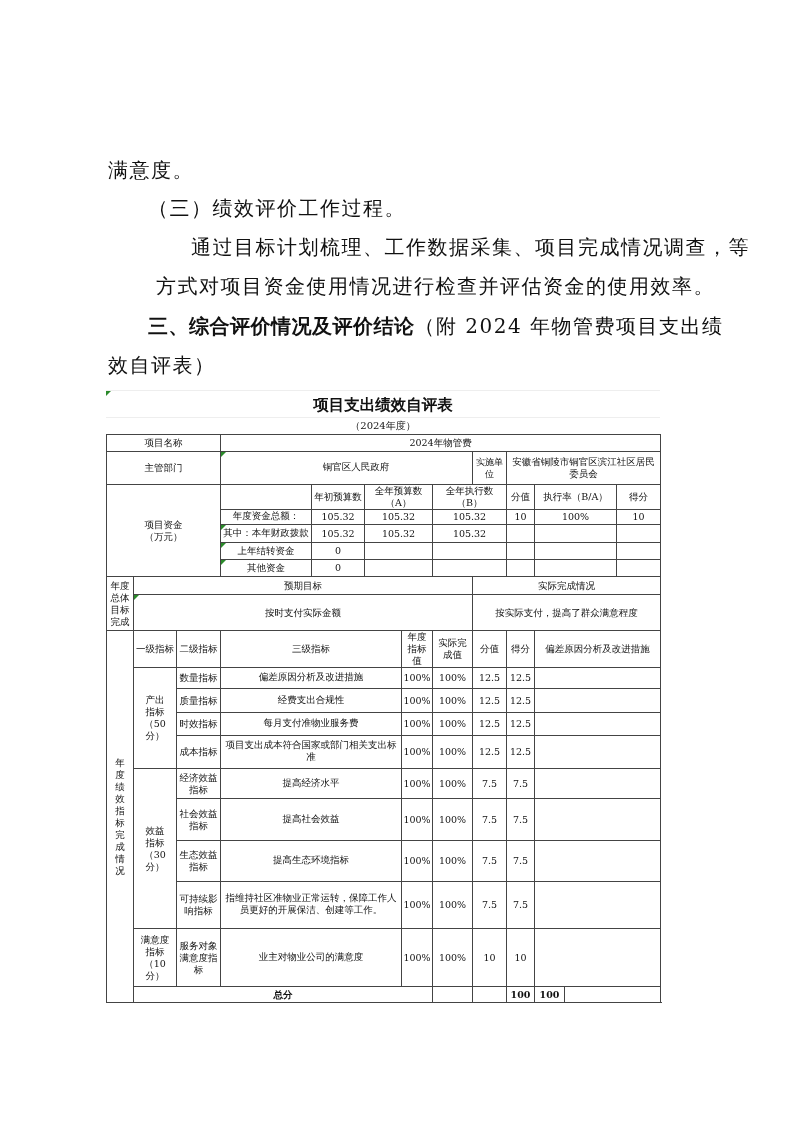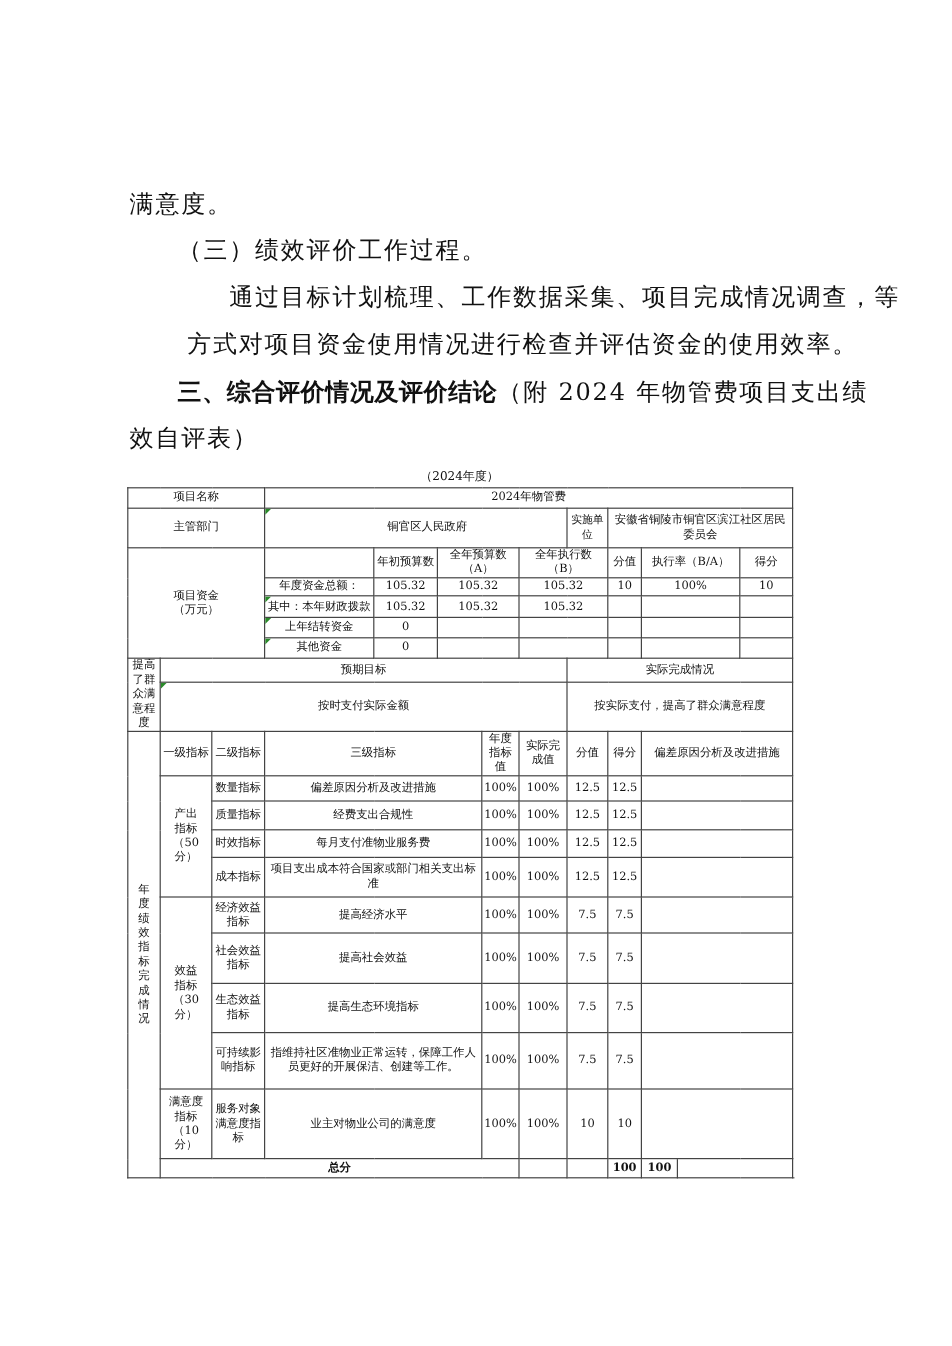--- a/index.html
+++ b/index.html
@@ -42,6 +42,7 @@
 <div class="para p6">效自评表）</div>
 
 <div class="sheet">
+  <div class="sheet-title tri">项目支出绩效自评表</div>
   <div class="sheet-sub">（2024年度）</div>
 
   <table class="grid">

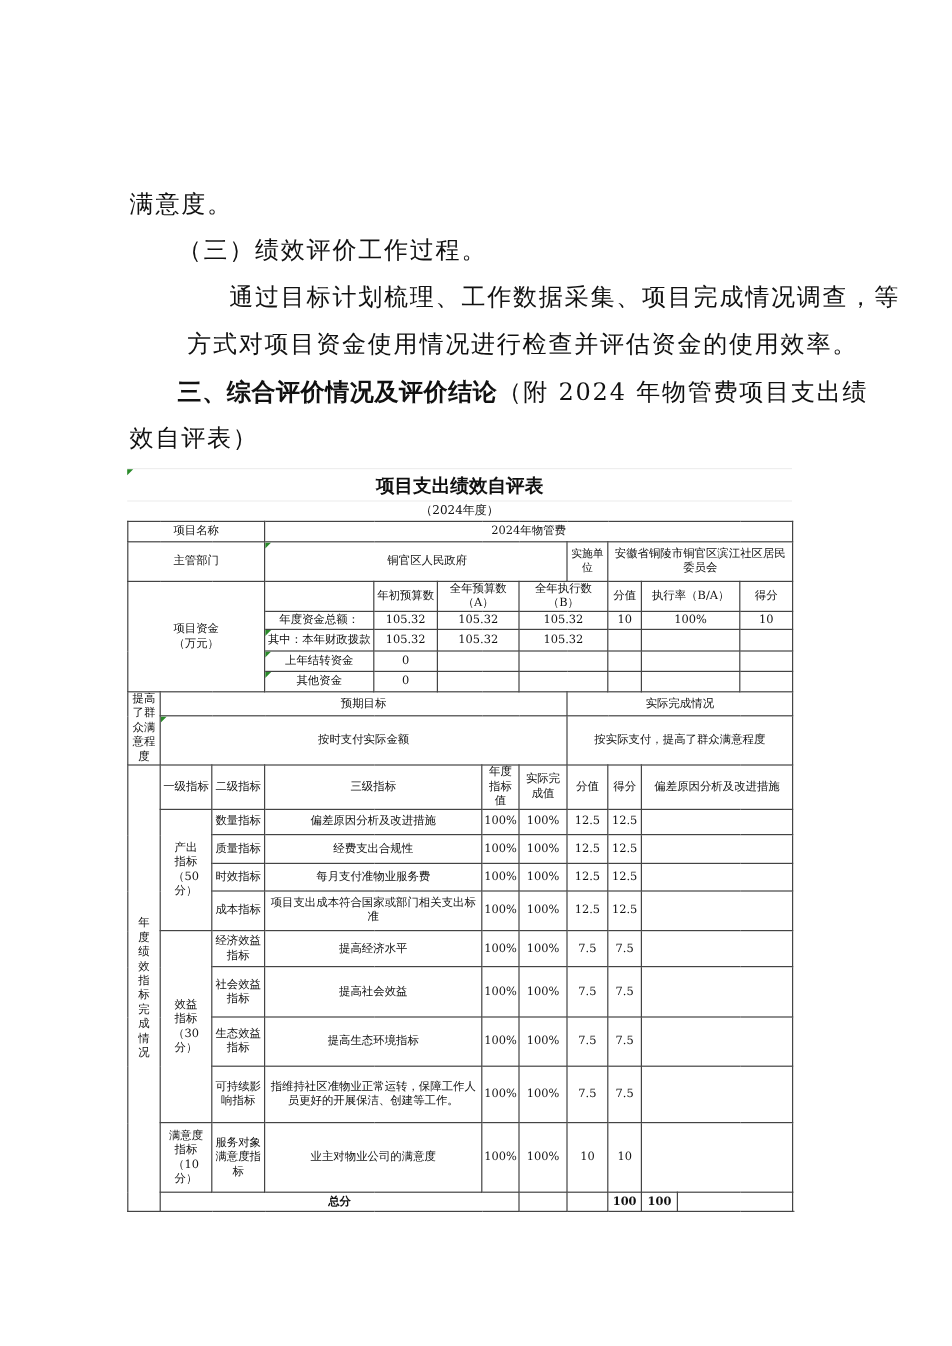--- a/index.html
+++ b/index.html
@@ -122,7 +122,7 @@
     </tr>
 
     <tr style="height:18px">
-      <td rowspan="2" class="vert">提高了群众满意程度</td>
+      <td rowspan="2" class="vert">年度总体目标完成</td>
       <td colspan="7" class="gray-r">预期目标</td>
       <td colspan="5">实际完成情况</td>
     </tr>

